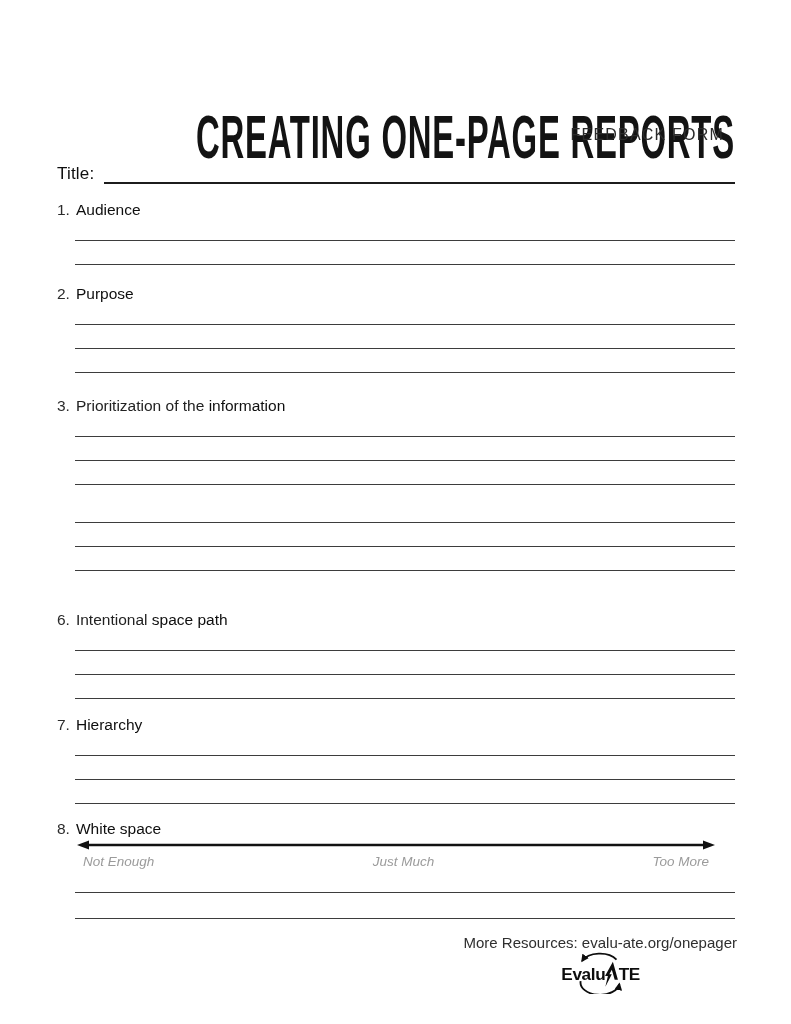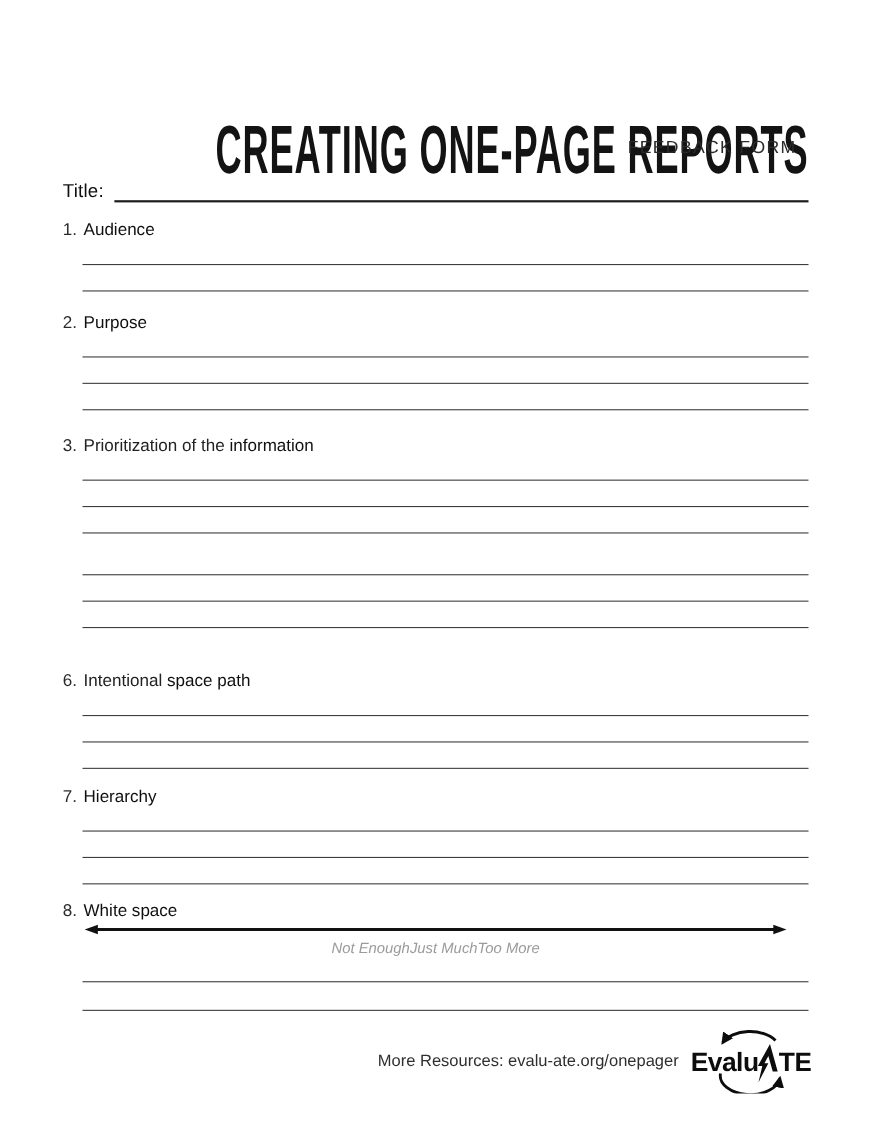--- a/index.html
+++ b/index.html
@@ -42,7 +42,7 @@
   .scale-wrap { margin:0 20px; }
   .scale-arrow { display:block; width:100%; height:10px; margin-top:1px; }
   .scale-labels {
-    display:flex; justify-content:center; margin-top:3px; padding:0 6px;
+    display:flex; justify-content:space-between; margin-top:3px; padding:0 6px;
     font-size:13.5px; font-style:italic; color:#9b9b9b; line-height:17px;
   }
   .sec8-lines .wline.first { height:22px; }

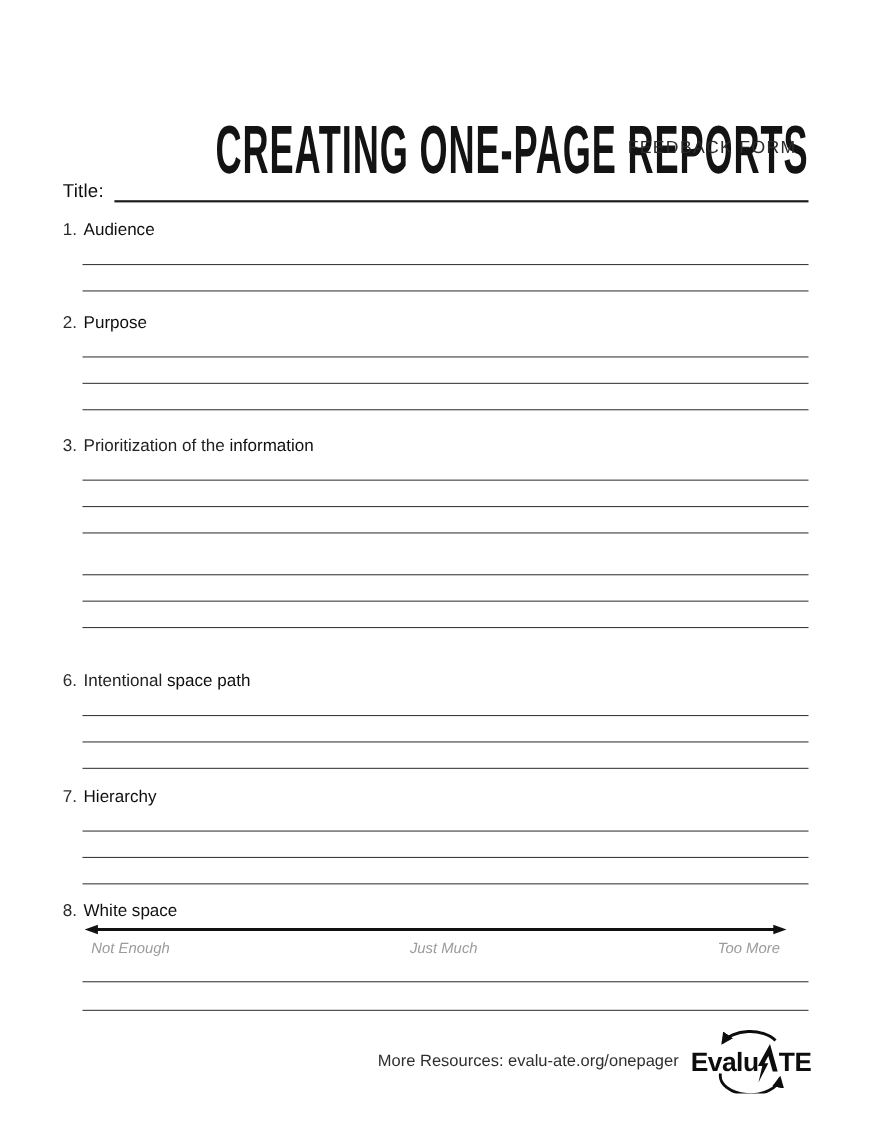--- a/index.html
+++ b/index.html
@@ -51,7 +51,7 @@
   
   .footer {
     position:absolute; top:922px; right:54px; height:60px;
-    display:flex; align-items:center; gap:10px;
+    display:flex; align-items:center; flex-direction:column;
   }
   .footer-text { font-size:15px; color:#2f2f2f; white-space:nowrap; }
   .logo-svg { display:block; }

